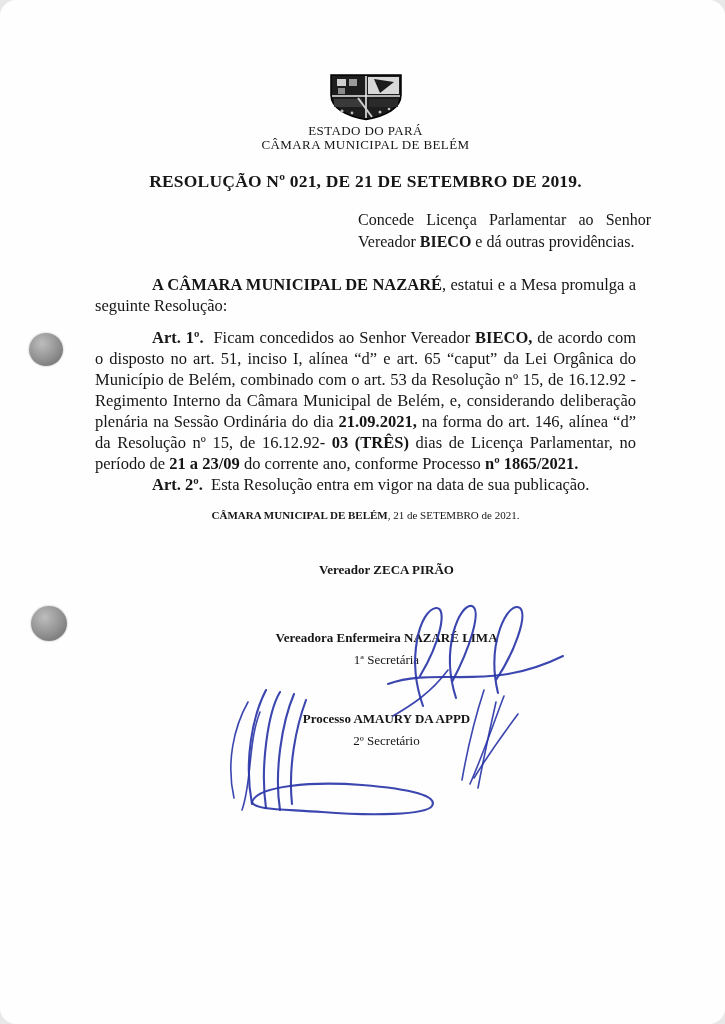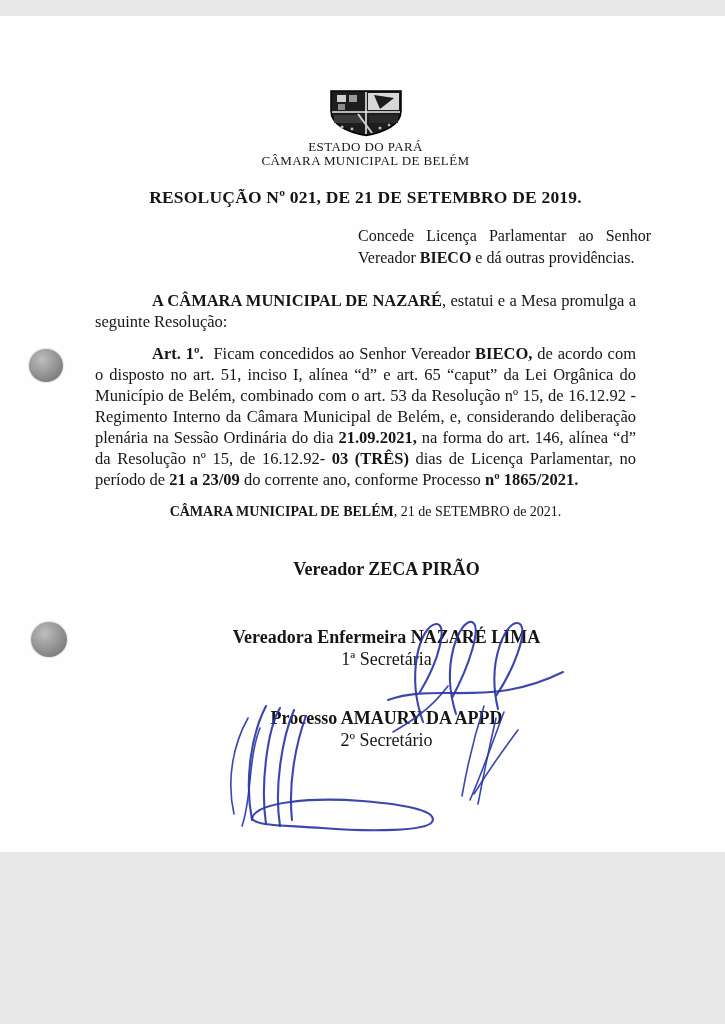--- a/index.html
+++ b/index.html
@@ -4,9 +4,9 @@
 <style>
   html,body { margin:0; padding:0; background:#e8e8e8; }
   .page {
-    position:relative; width:725px; height:836px; margin:16px auto;
+    position:relative; width:725px; height:1024px; margin:0 auto;
     background:#fefefe; overflow:hidden;
-    font-family:"Liberation Serif", serif; color:#161616;
+    font-family:"Liberation Serif", serif; color:#161616;border-radius:16px;
   }
   .column { position:absolute; left:95px; top:0; width:541px; }
 

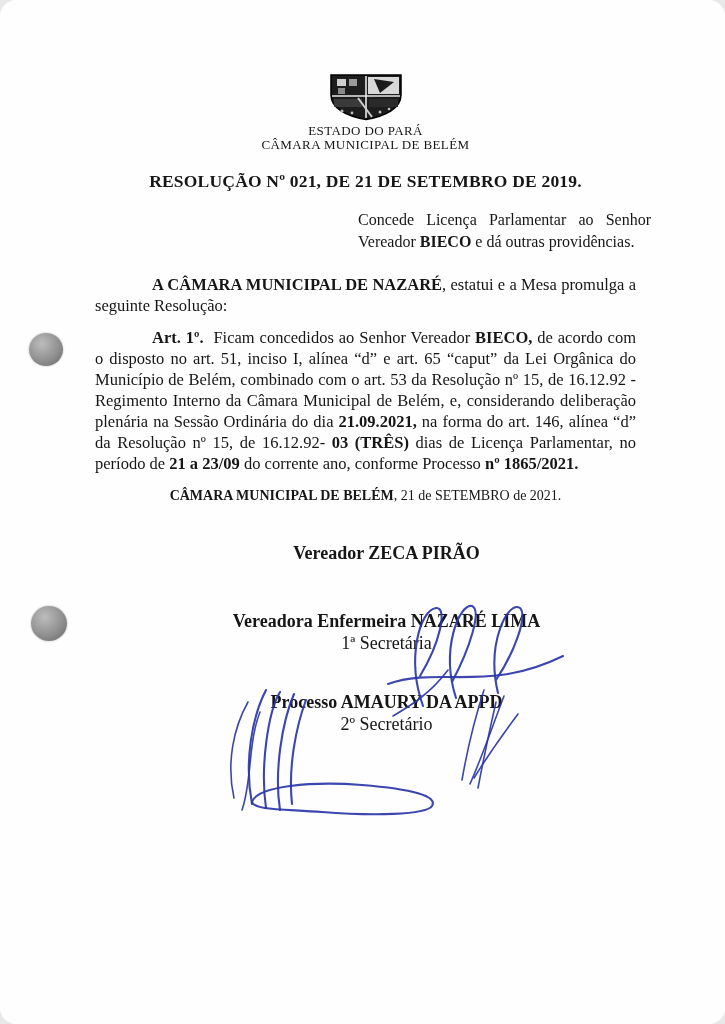--- a/index.html
+++ b/index.html
@@ -86,6 +86,7 @@
 
     <div class="para art art1"><span class="bold">Art. 1º.</span><span>&nbsp; Ficam concedidos ao Senhor Vereador </span><span class="bold">BIECO,</span><span> de acordo com o disposto no art. 51, inciso I, alínea “d” e art. 65 “caput” da Lei Orgânica do Município de Belém, combinado com o art. 53 da Resolução nº 15, de 16.12.92 - Regimento Interno da Câmara Municipal de Belém, e, considerando deliberação plenária na Sessão Ordinária do dia </span><span class="bold">21.09.2021,</span><span> na forma do art. 146, alínea “d” da Resolução nº 15, de 16.12.92- </span><span class="bold">03 (TRÊS)</span><span> dias de Licença Parlamentar, no período de </span><span class="bold">21 a 23/09</span><span> do corrente ano, conforme Processo </span><span class="bold">nº 1865/2021.</span></div>
 
+    <div class="para art"><span class="bold">Art. 2º.</span><span>&nbsp; Esta Resolução entra em vigor na data de sua publicação.</span></div>
 
     <div class="dateline"><span class="bold">CÂMARA MUNICIPAL DE BELÉM</span><span>, 21 de SETEMBRO de 2021.</span></div>
 

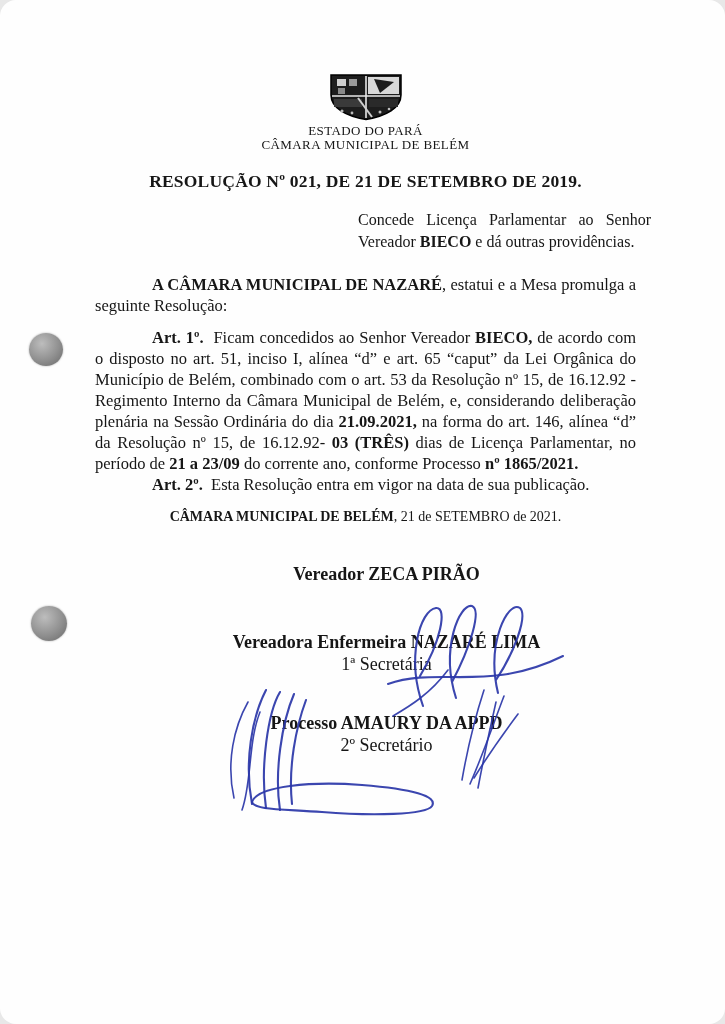--- a/index.html
+++ b/index.html
@@ -24,7 +24,7 @@
   .art1 { margin-top:11px; }
   .bold { font-weight:bold; }
 
-  .dateline { margin-top:14px; text-align:center; font-size:14px; }
+  .dateline { margin-top:14px; text-align:center; font-size:11px; }
 
   .sigblock { text-align:center; font-size:18px; line-height:22px; position:relative; left:21px; }
   .sig-name { font-weight:bold; }

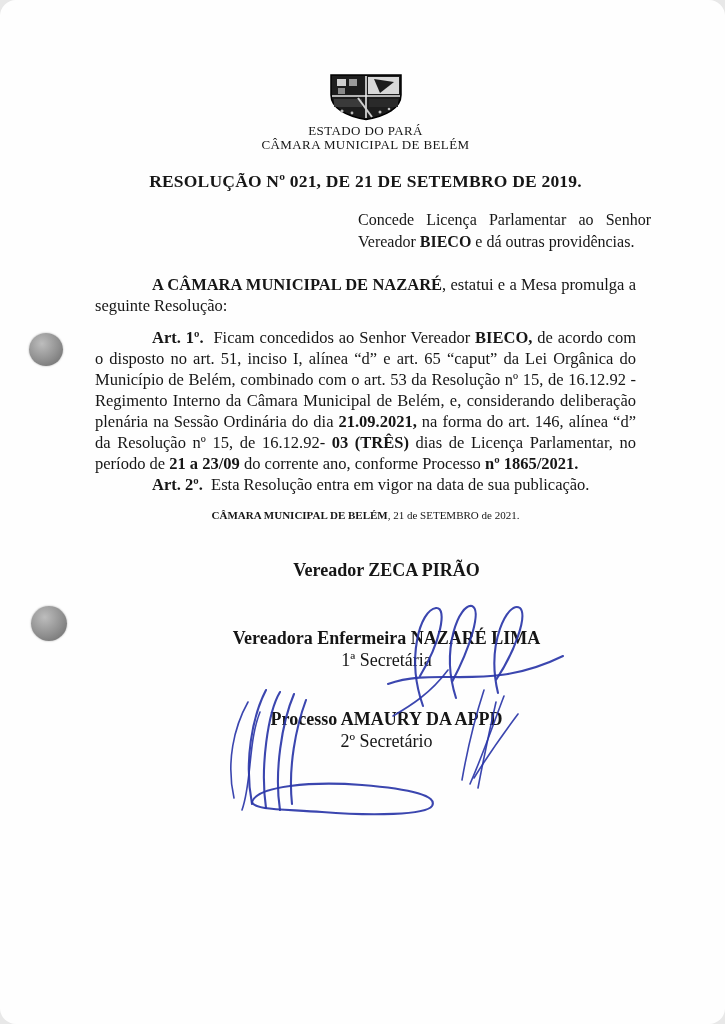--- a/index.html
+++ b/index.html
@@ -26,7 +26,7 @@
 
   .dateline { margin-top:14px; text-align:center; font-size:11px; }
 
-  .sigblock { text-align:center; font-size:18px; line-height:22px; position:relative; left:21px; }
+  .sigblock { text-align:center; font-size:13px; line-height:22px; position:relative; left:21px; }
   .sig-name { font-weight:bold; }
   .sig1 { margin-top:38px; }
   .sig2 { margin-top:46px; }

